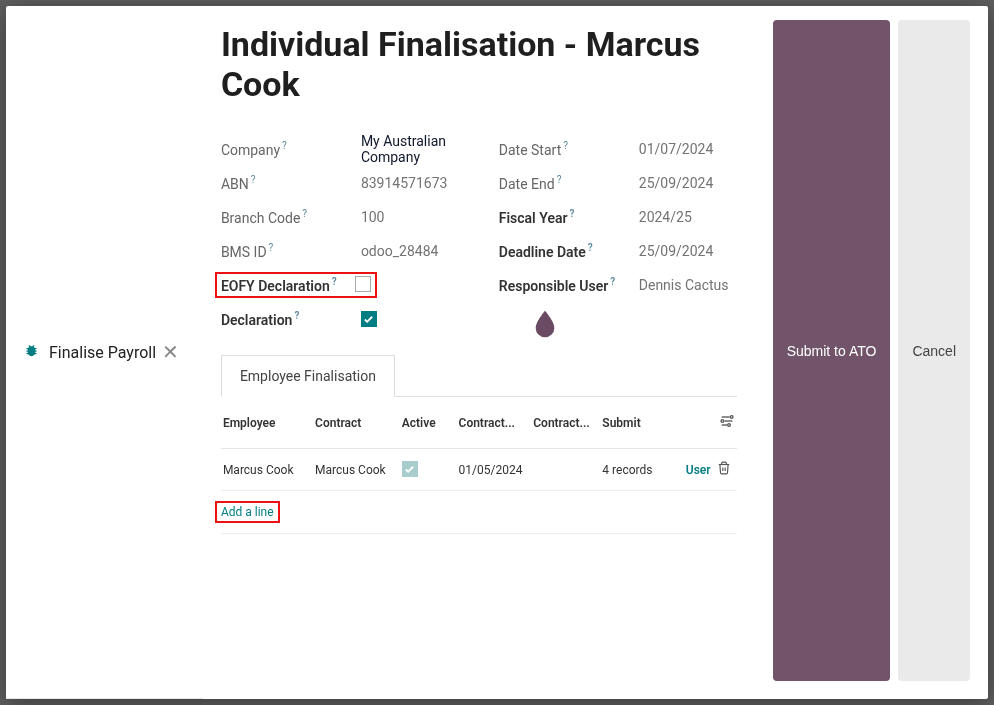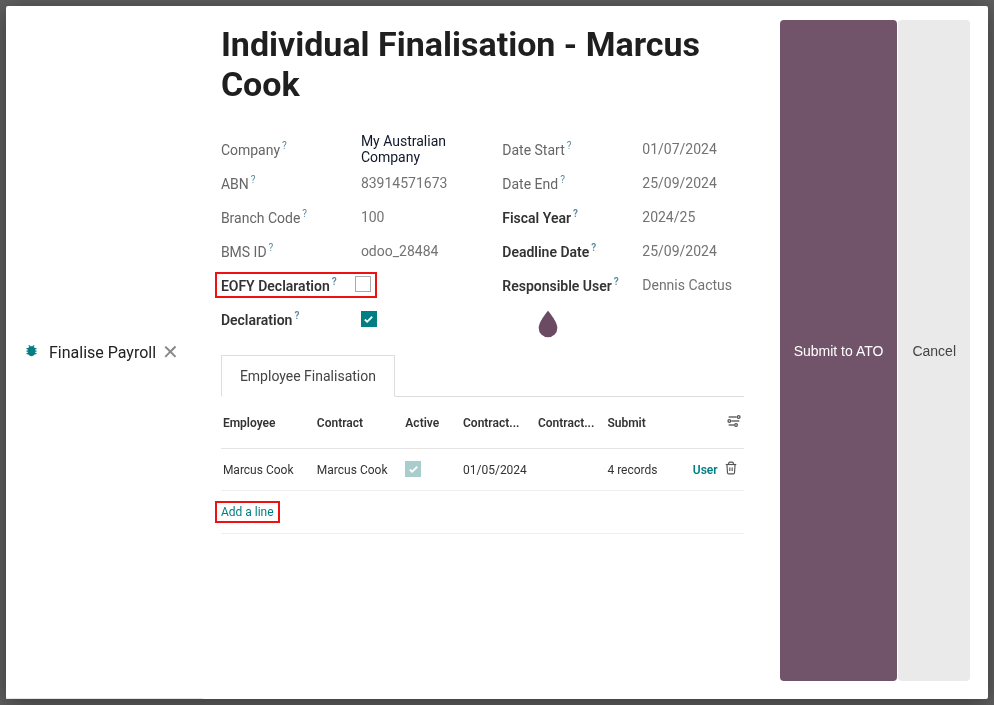--- a/index.html
+++ b/index.html
@@ -190,7 +190,7 @@
     .modal-footer {
       padding: 14px 18px 18px 18px;
       display: flex;
-      gap: 1px;
+      gap: 8px;
     }
     .btn {
       padding: 8px 14px;

